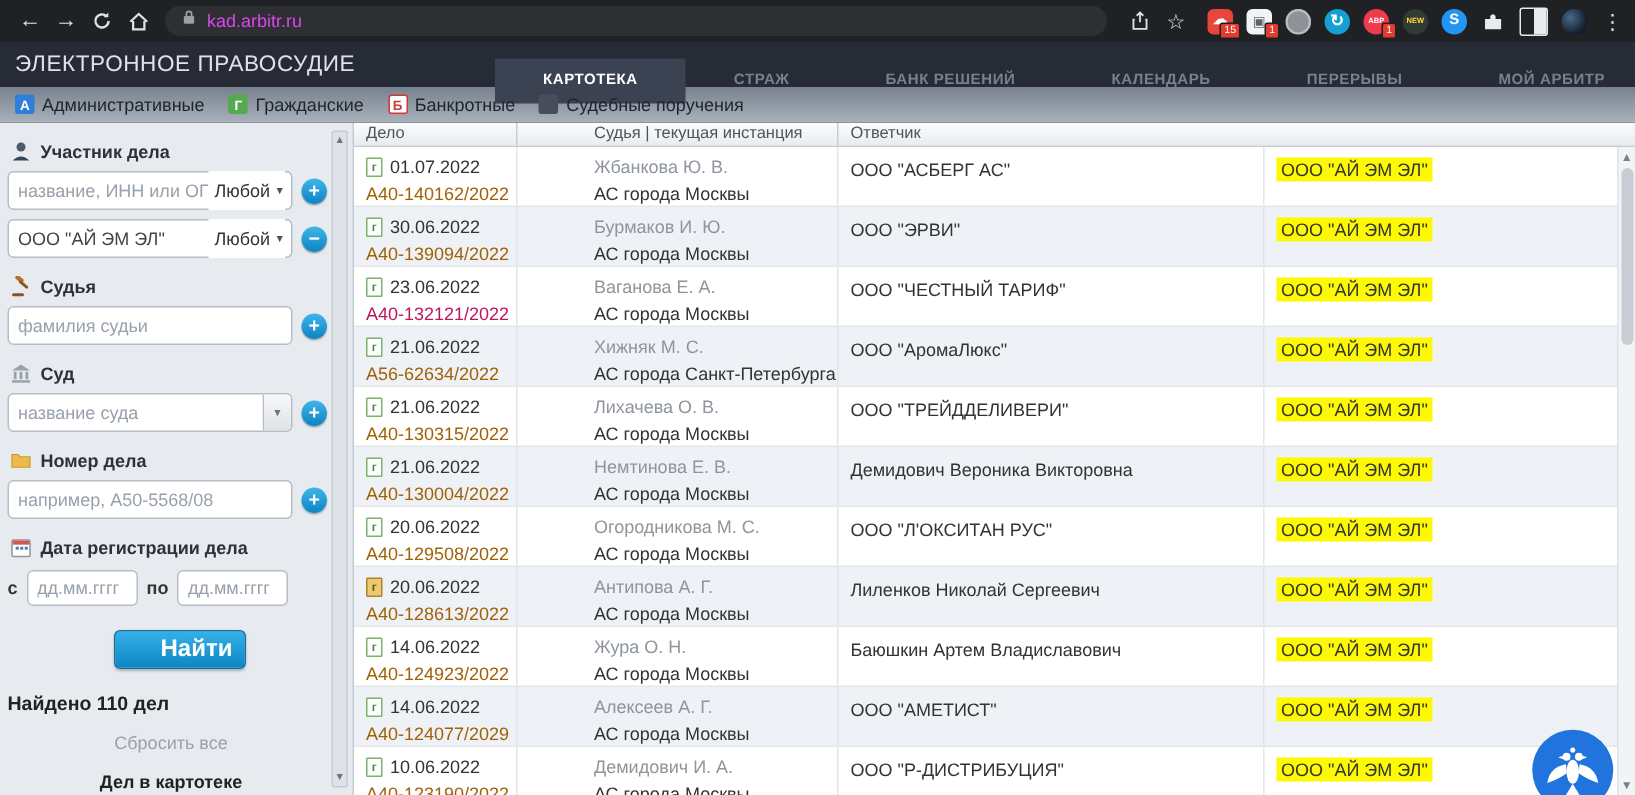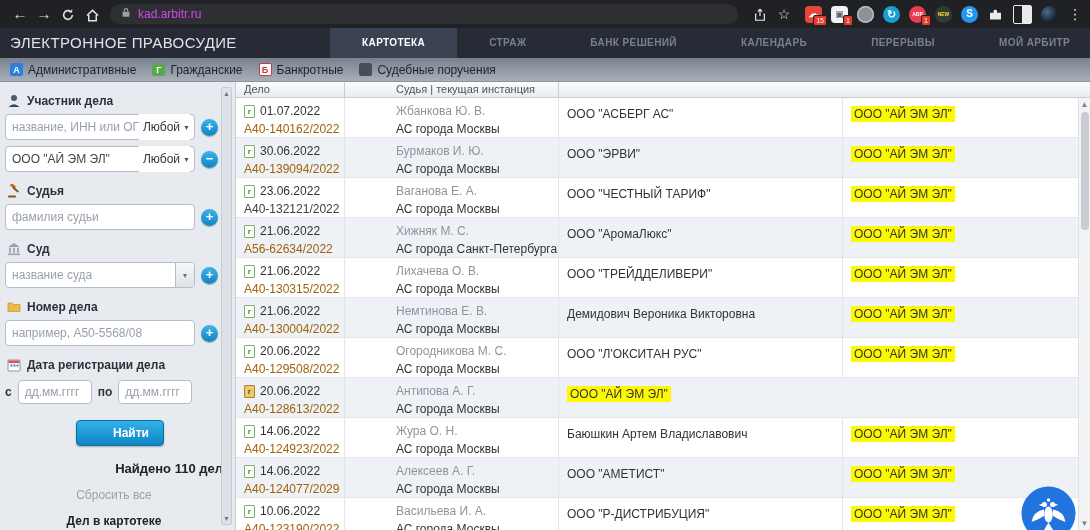--- a/index.html
+++ b/index.html
@@ -37,7 +37,7 @@
   .kebab{color:#dee1e5;font-size:14px;margin-left:10px;cursor:pointer;}
 
   
-  .site-header{height:30px;background:#272b36;display:flex;align-items:flex-end;}
+  .site-header{height:30px;background:#272b36;display:flex;align-items:flex-start;}
   .logo{color:#dfe2e8;font-size:15px;letter-spacing:.4px;padding-left:10px;line-height:30px;flex:0 0 320px;white-space:nowrap;}
   .tabs{display:flex;align-items:stretch;}
   .tab{font-size:10px;font-weight:bold;color:#79818f;line-height:30px;padding:0 32px;letter-spacing:.4px;cursor:pointer;white-space:nowrap;margin-top:11px;}

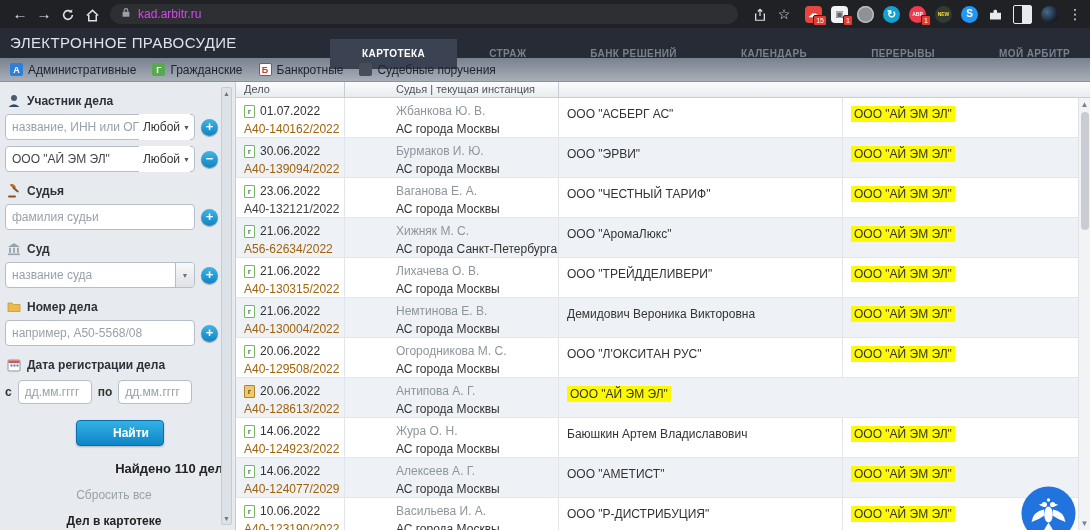--- a/index.html
+++ b/index.html
@@ -333,6 +333,7 @@
       <div class="thead">
         <div class="th w0">Дело</div>
         <div class="th w1">Судья | текущая инстанция</div>
+        <div class="th w3">Ответчик</div>
       </div>
       <div class="tbody">
   <div class="row">

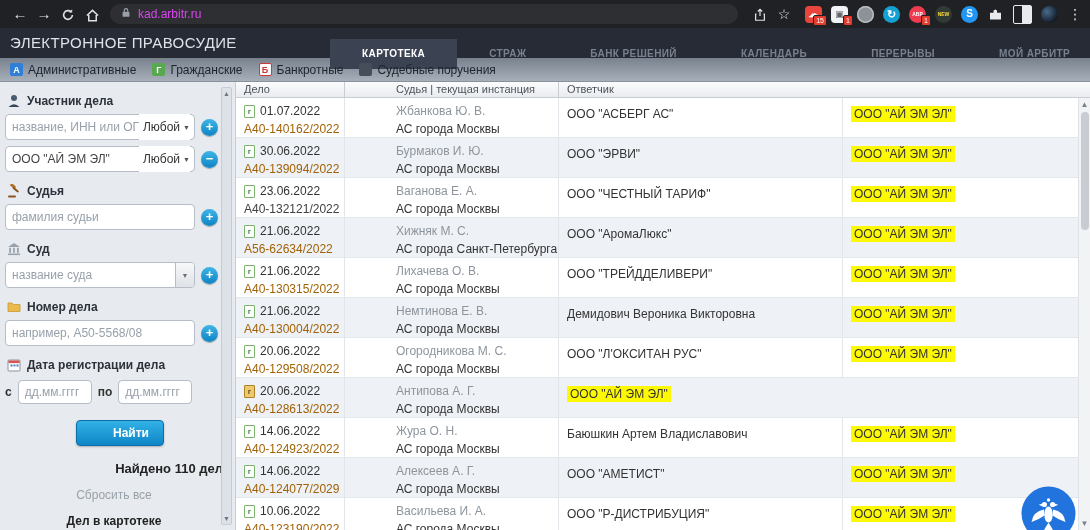--- a/index.html
+++ b/index.html
@@ -103,7 +103,7 @@
   .case-icon.civil-done{background:#edca72;border-color:#ad8326;color:#6b4d0c;}
   .case-date{font-size:12px;color:#333;}
   .case-link{display:inline-block;margin-top:4px;font-size:12px;color:#a16207;cursor:pointer;text-decoration:none;}
-  .case-link.visited{color:#404040;}
+  .case-link.visited{color:#be185d;}
   .judge{font-size:12px;color:#8e959d;}
   .court{font-size:12px;color:#333;margin-top:4px;}
   .plaintiff{font-size:12px;color:#333;}

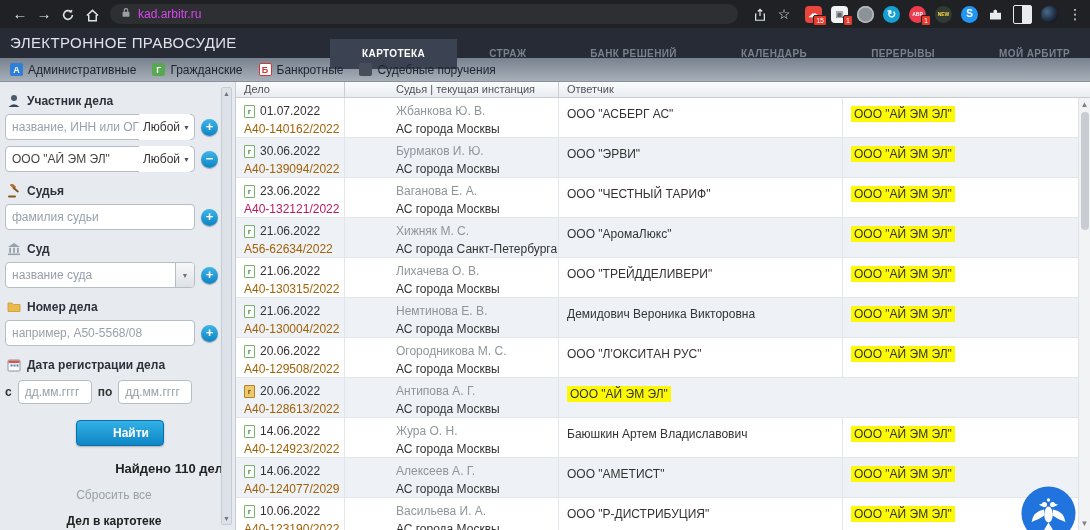--- a/index.html
+++ b/index.html
@@ -460,6 +460,7 @@
       <div class="judge">Антипова А. Г.</div>
       <div class="court">АС города Москвы</div>
     </div>
+    <div class="cell w2"><span class="plaintiff">Лиленков Николай Сергеевич</span></div>
     <div class="cell w3"><span class="defendant-hl">ООО "АЙ ЭМ ЭЛ"</span></div>
   </div>
 

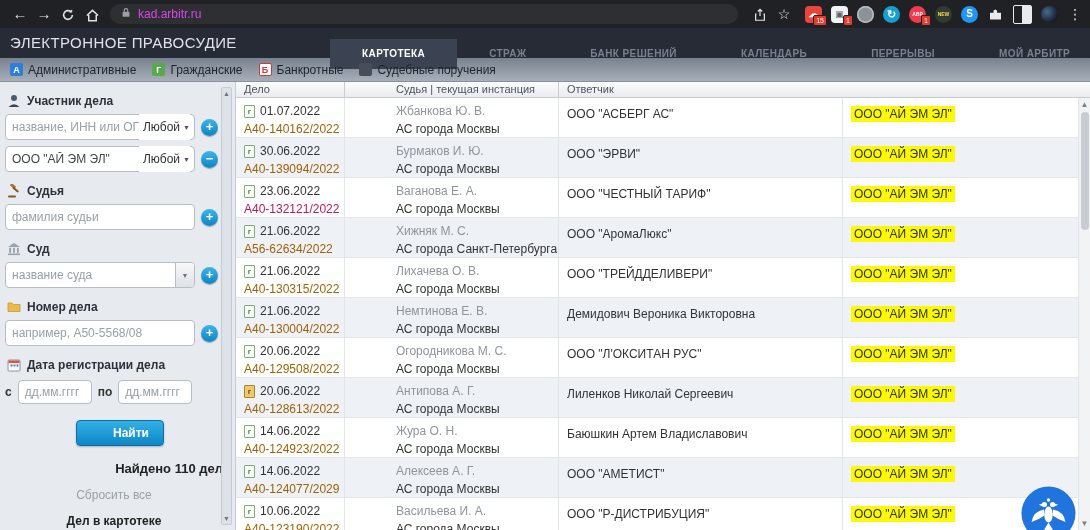--- a/index.html
+++ b/index.html
@@ -78,7 +78,7 @@
   .date-label{font-size:12px;font-weight:bold;color:#333;}
   .date-wrap{width:74px;height:24px;}
   .mt10{margin-top:12px;}
-  .search-btn{display:block;margin:16px auto 0;width:88px;height:26px;background:linear-gradient(#33b1e6,#0e86c6);border:1px solid #0b6ea6;border-radius:4px;color:#fff;font-weight:bold;font-size:12px;font-family:"Liberation Sans",sans-serif;cursor:pointer;box-shadow:0 1px 2px rgba(0,0,0,.25);padding-left:28px;}
+  .search-btn{display:block;margin:16px auto 0;width:88px;height:26px;background:linear-gradient(#33b1e6,#0e86c6);border:1px solid #0b6ea6;border-radius:4px;color:#fff;font-weight:bold;font-size:16px;font-family:"Liberation Sans",sans-serif;cursor:pointer;box-shadow:0 1px 2px rgba(0,0,0,.25);padding-left:28px;}
   .found{margin-top:15px;text-align:right;font-size:13px;font-weight:bold;color:#222;width:218px;}
   .reset{margin-top:12px;text-align:center;font-size:12px;color:#99a1a9;width:218px;cursor:pointer;}
   .counter-title{margin-top:12px;text-align:center;font-size:12px;font-weight:bold;color:#222;width:218px;}

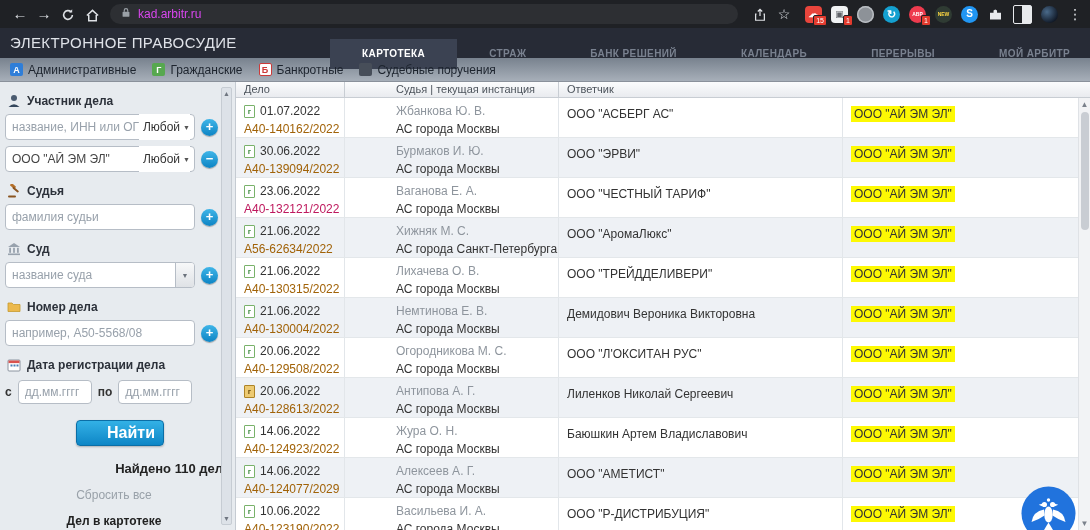--- a/index.html
+++ b/index.html
@@ -79,7 +79,7 @@
   .date-wrap{width:74px;height:24px;}
   .mt10{margin-top:12px;}
   .search-btn{display:block;margin:16px auto 0;width:88px;height:26px;background:linear-gradient(#33b1e6,#0e86c6);border:1px solid #0b6ea6;border-radius:4px;color:#fff;font-weight:bold;font-size:16px;font-family:"Liberation Sans",sans-serif;cursor:pointer;box-shadow:0 1px 2px rgba(0,0,0,.25);padding-left:28px;}
-  .found{margin-top:15px;text-align:right;font-size:13px;font-weight:bold;color:#222;width:218px;}
+  .found{margin-top:15px;text-align:left;font-size:13px;font-weight:bold;color:#222;width:218px;}
   .reset{margin-top:12px;text-align:center;font-size:12px;color:#99a1a9;width:218px;cursor:pointer;}
   .counter-title{margin-top:12px;text-align:center;font-size:12px;font-weight:bold;color:#222;width:218px;}
   .sb-scroll{position:absolute;top:5px;right:3px;bottom:5px;width:11px;background:#dde2e8;border:1px solid #c6ccd3;border-radius:2px;display:flex;flex-direction:column;justify-content:space-between;align-items:center;font-size:7px;color:#6f7680;padding:2px 0;box-sizing:border-box;}

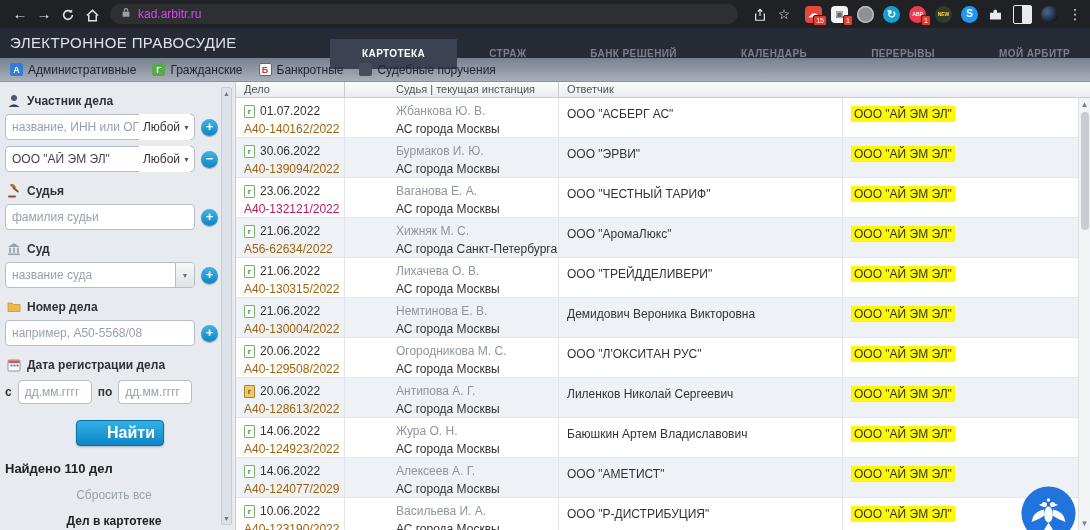--- a/index.html
+++ b/index.html
@@ -505,7 +505,7 @@
       <a class="case-link">А40-123190/2022</a>
     </div>
     <div class="cell w1">
-      <div class="judge">Васильева И. А.</div>
+      <div class="judge">Демидович И. А.</div>
       <div class="court">АС города Москвы</div>
     </div>
     <div class="cell w2"><span class="plaintiff">ООО "Р-ДИСТРИБУЦИЯ"</span></div>

